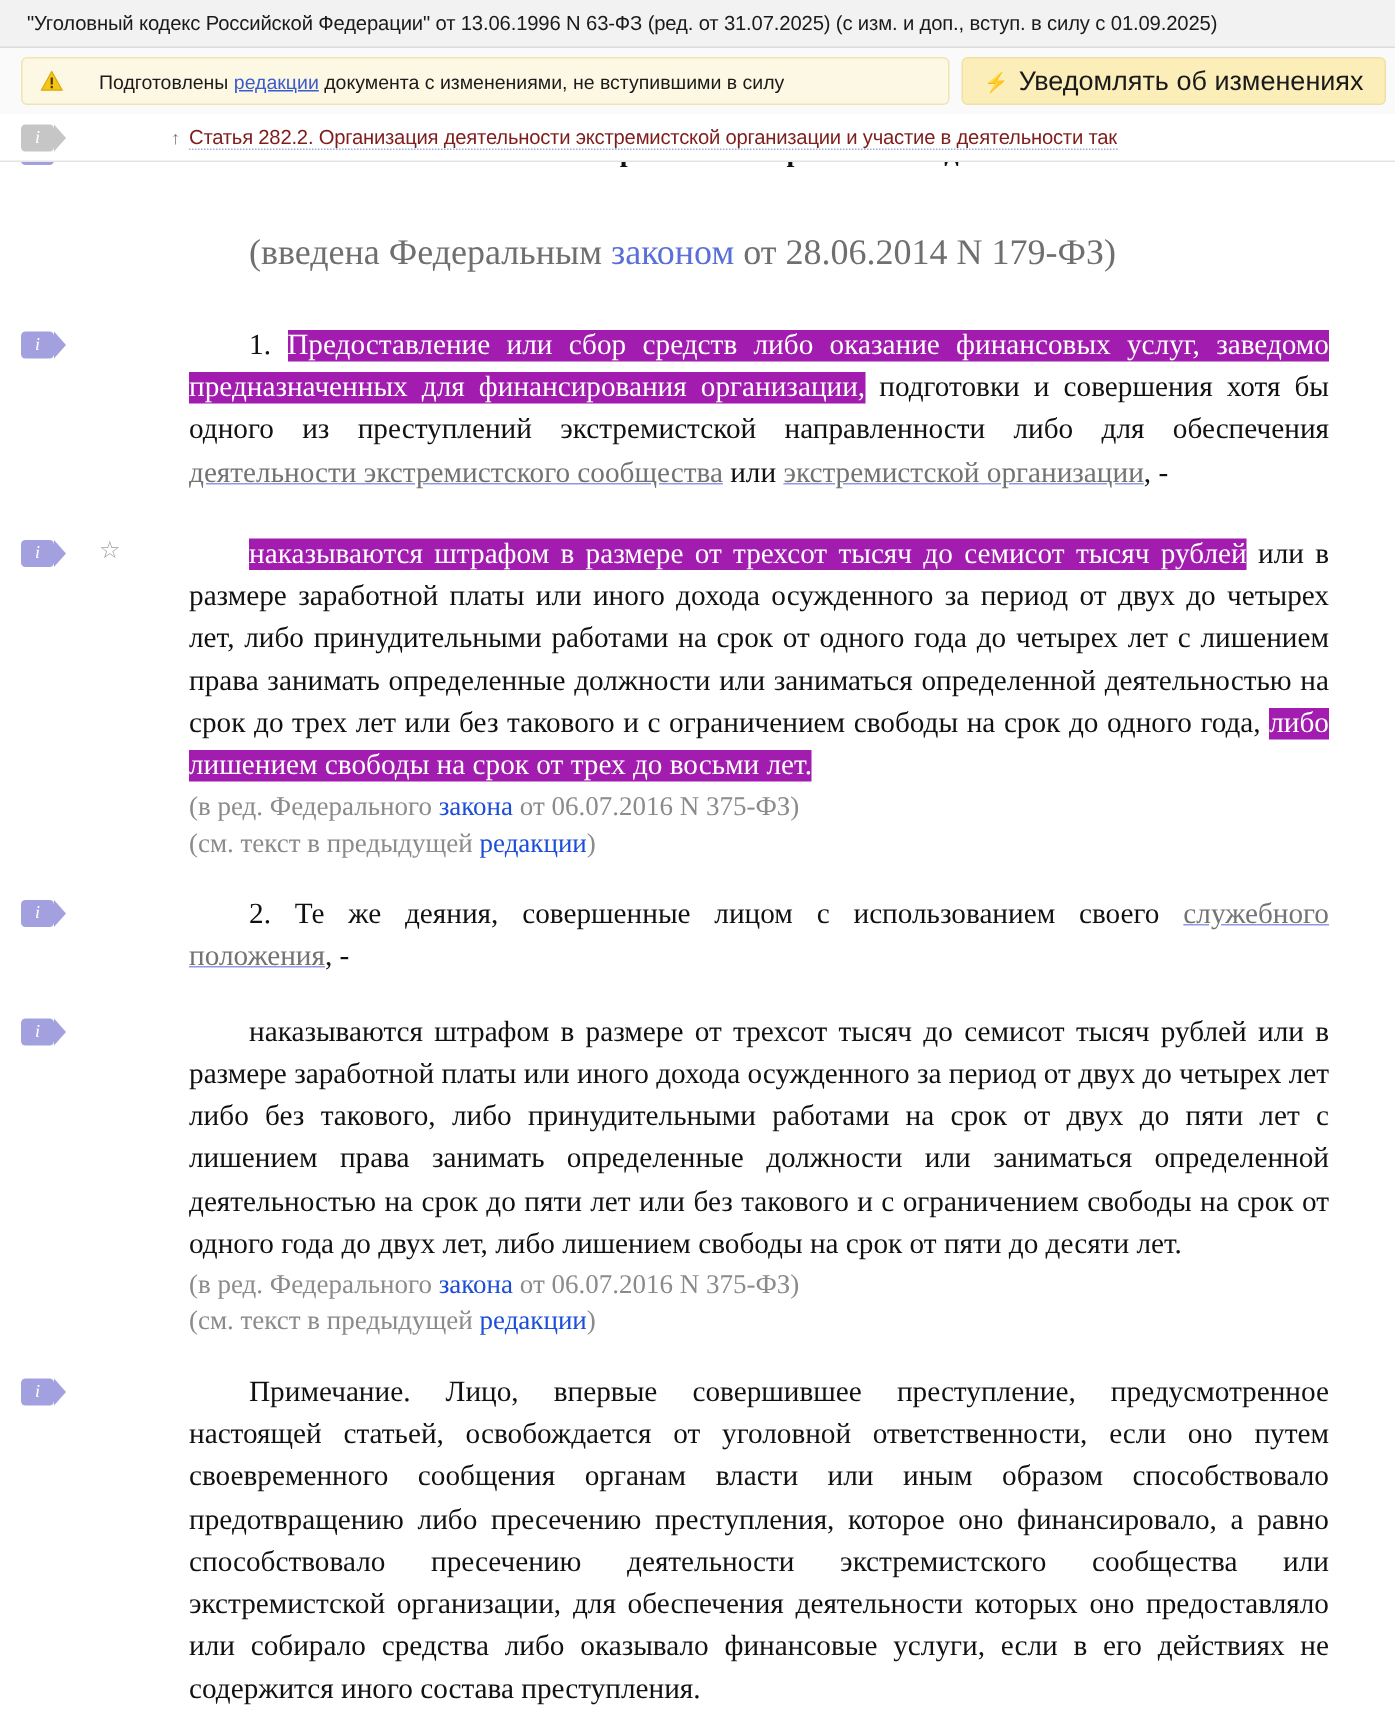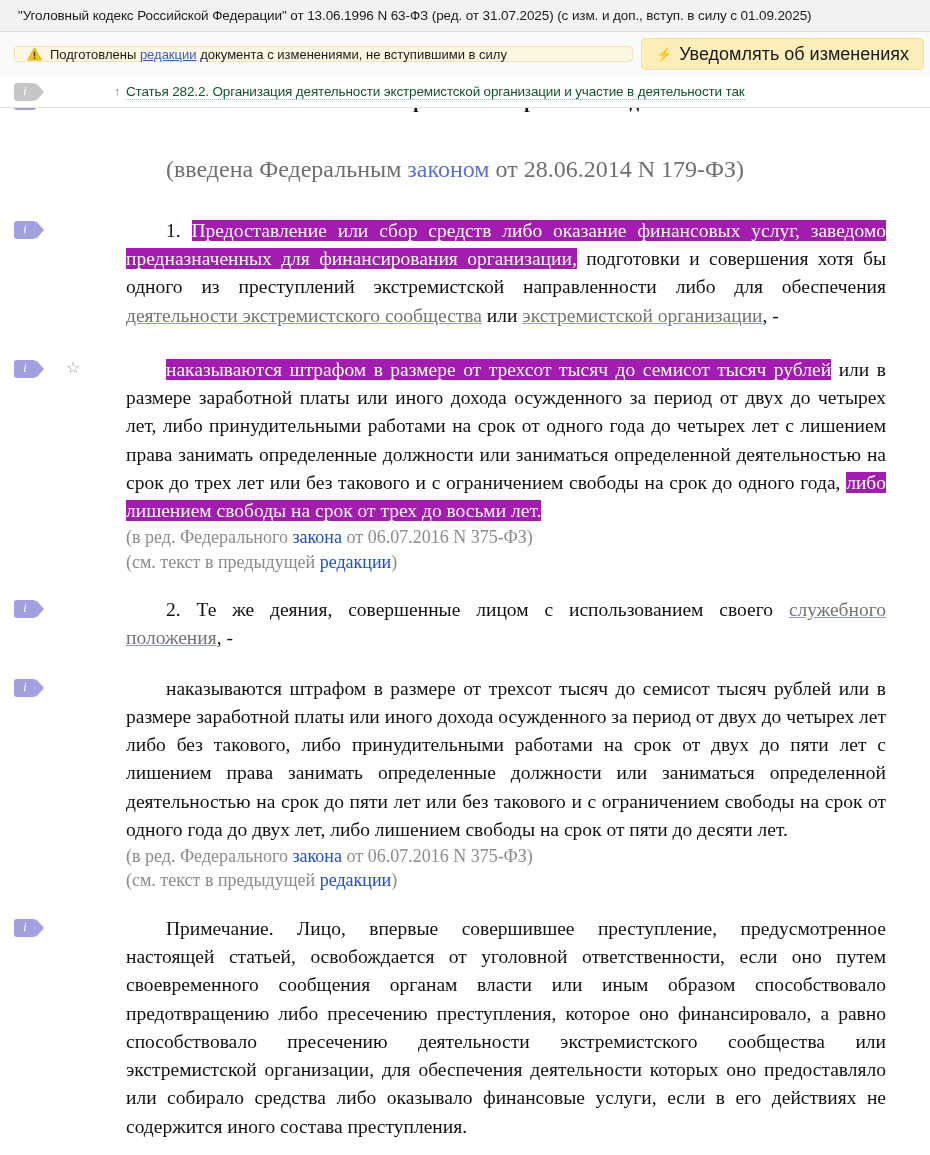--- a/index.html
+++ b/index.html
@@ -44,7 +44,7 @@
   }
   .notice-box {
     flex: 1 1 auto;
-    height: 16px;
+    height: 32px;
     background: #fdf8e3;
     border: 1px solid #f2e4b0;
     border-radius: 4px;
@@ -52,7 +52,7 @@
     align-items: center;
     padding: 0 12px;
     box-sizing: border-box;
-    gap: 8px;
+    gap: 24px;
     min-width: 0;
   }
   .warn-icon {

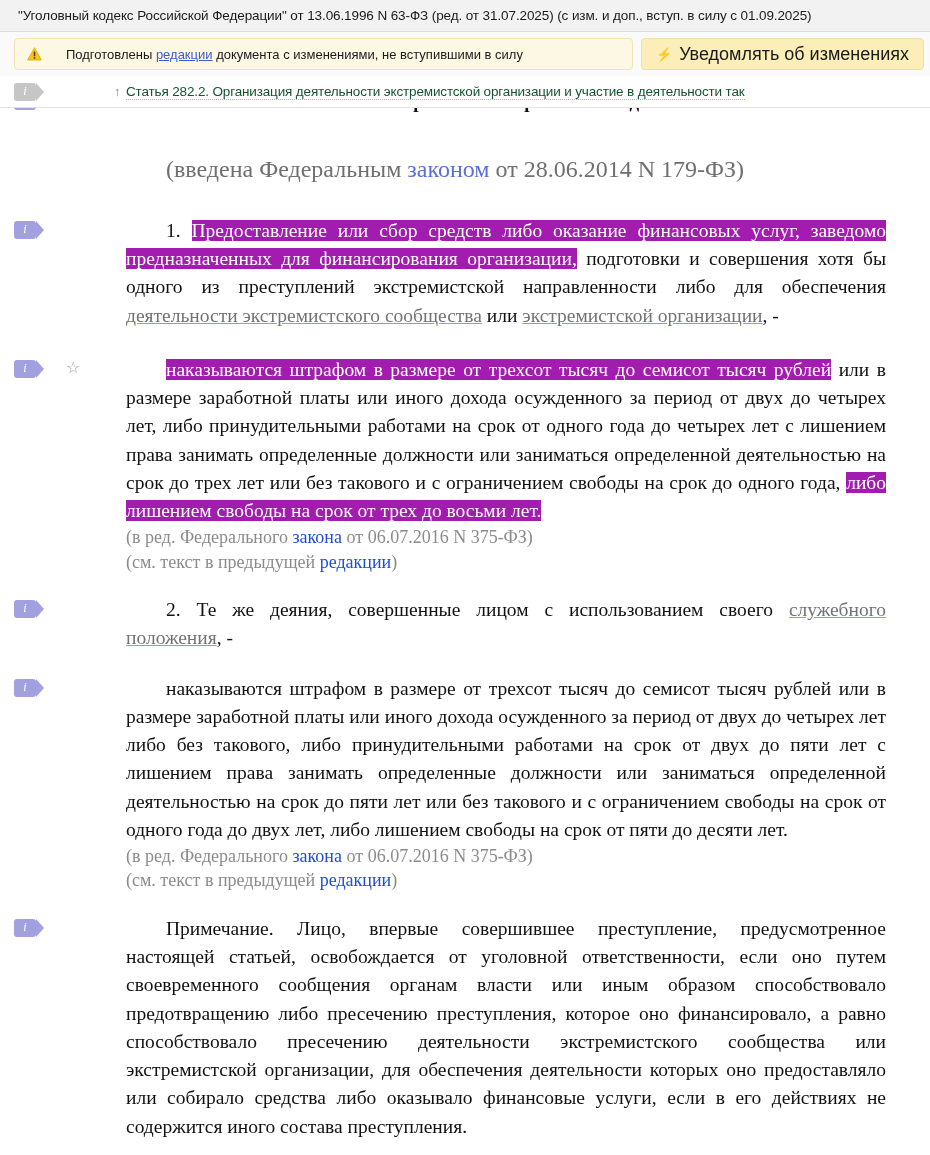--- a/index.html
+++ b/index.html
@@ -130,7 +130,7 @@
   }
   .crumb-link {
     font-size: 13.5px;
-    color: #14532d;
+    color: #7f1d1d;
     white-space: nowrap;
     border-bottom: 1px dotted #9bb0d8;
     cursor: pointer;

